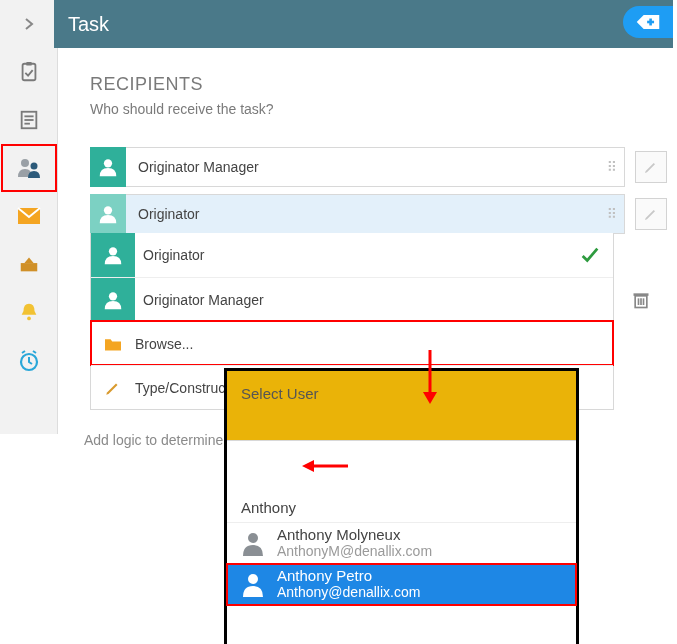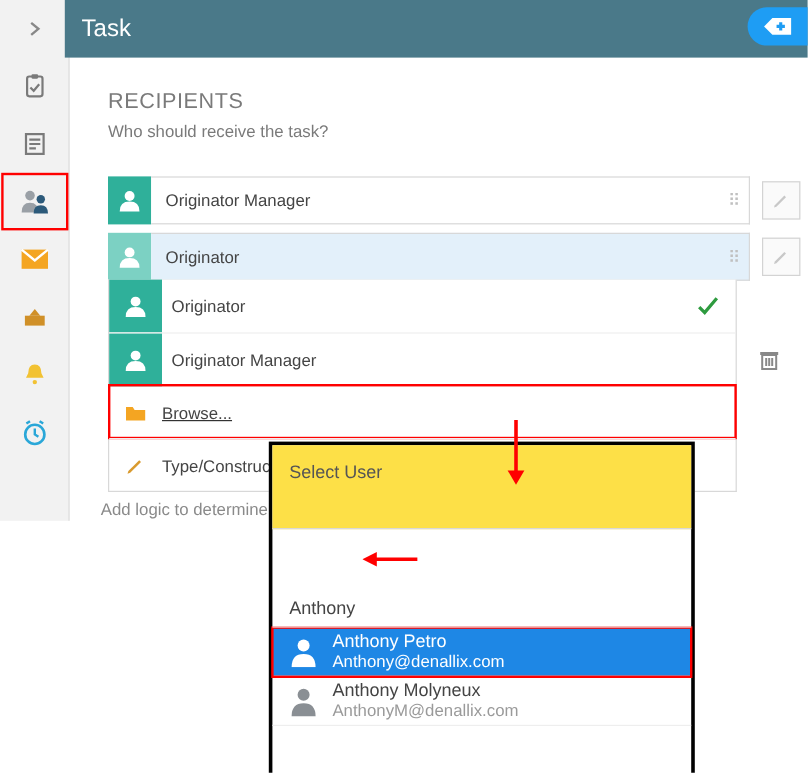--- a/index.html
+++ b/index.html
@@ -156,7 +156,6 @@
   .dd-row.browse {
     outline: 2px solid #f00;
     outline-offset: -1px;
-    text-decoration: underline;
   }
   .hint {
     position: absolute;

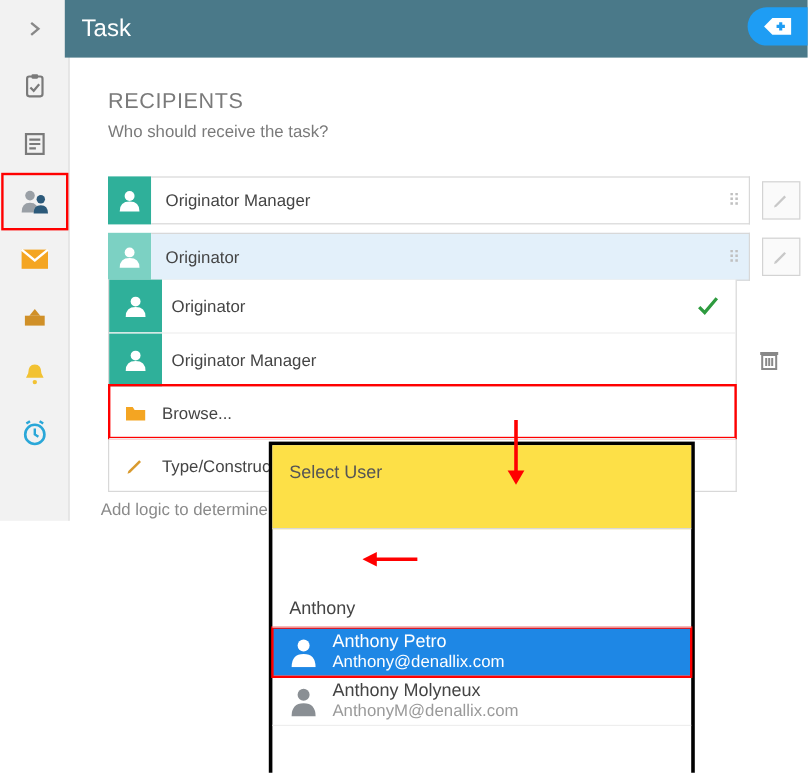--- a/index.html
+++ b/index.html
@@ -173,7 +173,7 @@
     z-index: 20;
   }
   .popup-head {
-    background: #fde047;
+    background: #eab308;
     height: 70px;
     padding: 14px 14px 0 14px;
     border-bottom: 1px solid #d8d8d8;

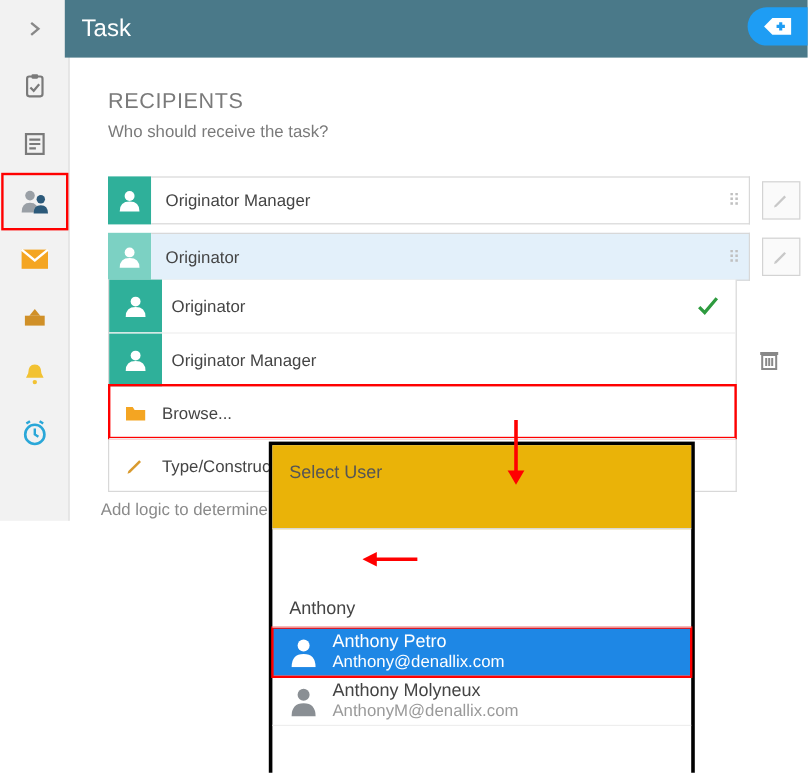--- a/index.html
+++ b/index.html
@@ -159,7 +159,7 @@
   }
   .hint {
     position: absolute;
-    left: 84px; top: 416px;
+    left: 84px; top: 432px;
     font-size: 14px;
     color: #8a8a8a;
   }

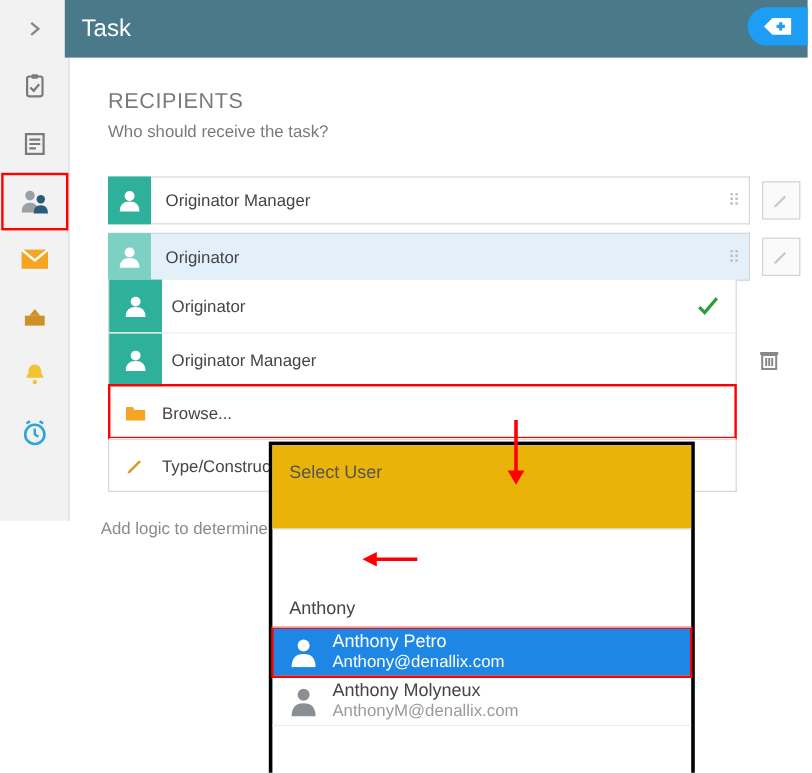--- a/index.html
+++ b/index.html
@@ -407,6 +407,18 @@
     <input type="text" value="Anthony" style="">
   </div>
   <div class="popup-results">
+    <div class="result">
+      <div class="rav">
+        <svg width="24" height="26" viewBox="0 0 24 26">
+            <circle cx="12" cy="8" r="5" fill="#8a8f94"></circle>
+            <path d="M2 26 q0 -11 10 -11 q10 0 10 11 Z" fill="#8a8f94"></path>
+          </svg>
+      </div>
+      <div>
+        <div class="rname">Anthony Molyneux</div>
+        <div class="remail">AnthonyM@denallix.com</div>
+      </div>
+    </div>
     <div class="result selected">
       <div class="rav">
         <svg width="24" height="26" viewBox="0 0 24 26">
@@ -417,18 +429,6 @@
       <div>
         <div class="rname">Anthony Petro</div>
         <div class="remail">Anthony@denallix.com</div>
-      </div>
-    </div>
-    <div class="result">
-      <div class="rav">
-        <svg width="24" height="26" viewBox="0 0 24 26">
-            <circle cx="12" cy="8" r="5" fill="#8a8f94"></circle>
-            <path d="M2 26 q0 -11 10 -11 q10 0 10 11 Z" fill="#8a8f94"></path>
-          </svg>
-      </div>
-      <div>
-        <div class="rname">Anthony Molyneux</div>
-        <div class="remail">AnthonyM@denallix.com</div>
       </div>
     </div>
   </div>

